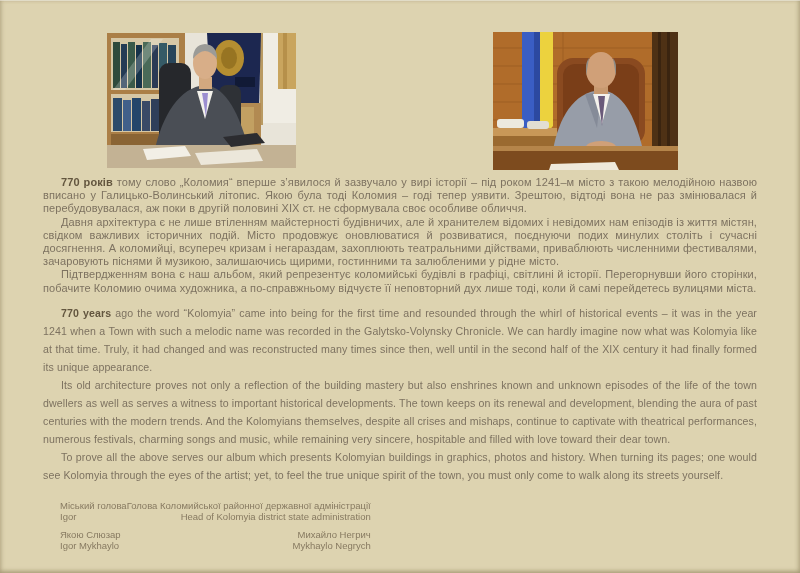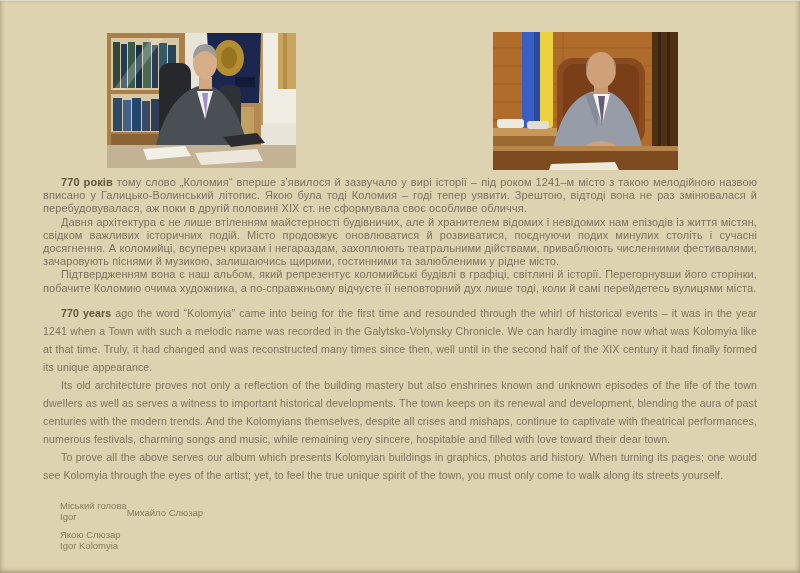--- a/index.html
+++ b/index.html
@@ -182,6 +182,10 @@
         </div>
       </div>
       <div class="sig-right">
+        <div class="sig-title">
+          <div>Голова Коломийської районної державної адміністрації</div>
+          <div>Head of Kolomyia district state administration</div>
+        </div>
         <div class="sig-name">
           <div>Михайло Слюзар</div>
         </div>

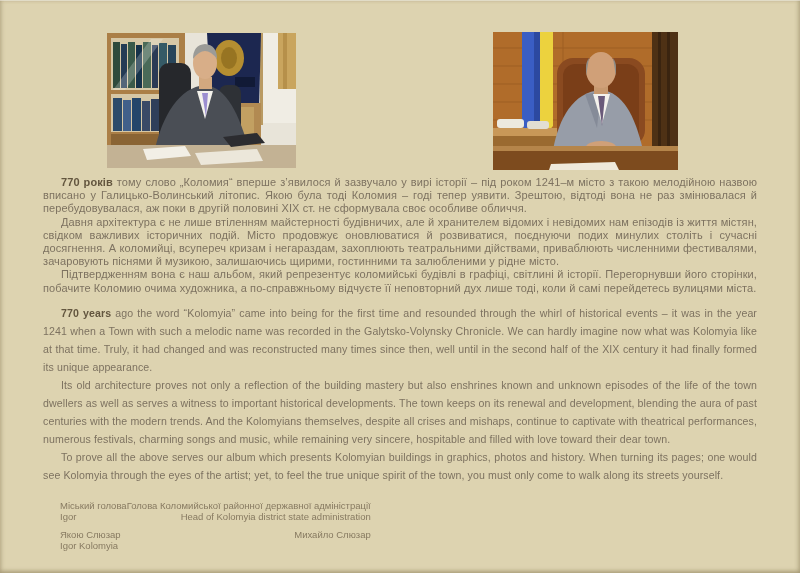--- a/index.html
+++ b/index.html
@@ -187,7 +187,7 @@
           <div>Head of Kolomyia district state administration</div>
         </div>
         <div class="sig-name">
-          <div>Михайло Слюзар</div>
+          <div>Михайло Негрич</div>
         </div>
       </div>
     </div>

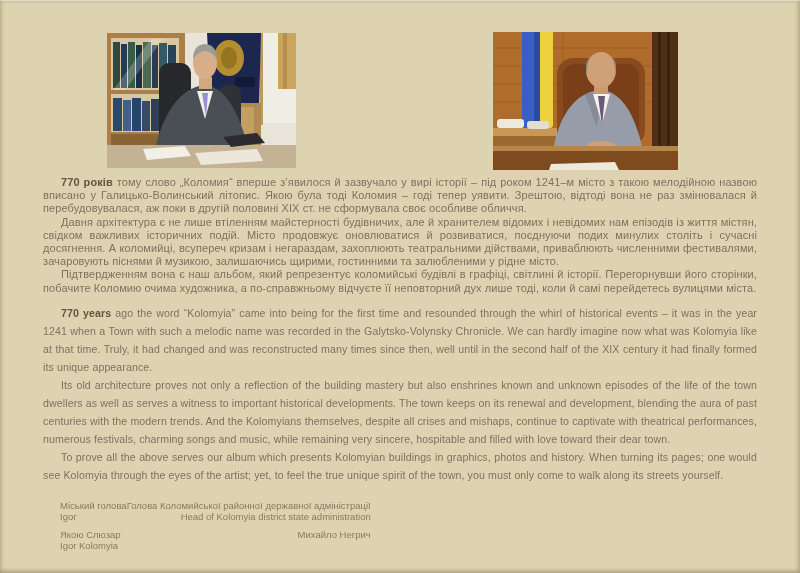--- a/index.html
+++ b/index.html
@@ -178,7 +178,7 @@
         </div>
         <div class="sig-name">
           <div>Якою Слюзар</div>
-          <div>Igor Kolomyia</div>
+          <div>Igor Mykhaylo</div>
         </div>
       </div>
       <div class="sig-right">

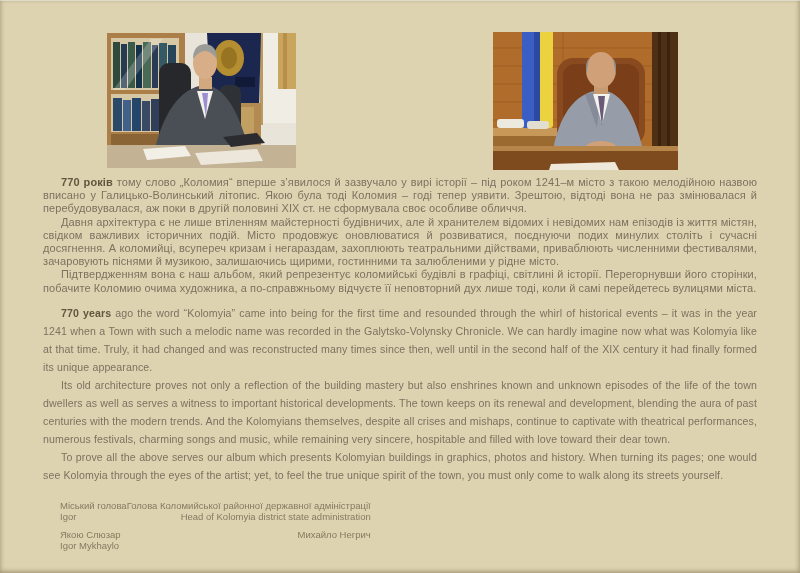--- a/index.html
+++ b/index.html
@@ -188,6 +188,7 @@
         </div>
         <div class="sig-name">
           <div>Михайло Негрич</div>
+          <div>Mykhaylo Negrych</div>
         </div>
       </div>
     </div>

